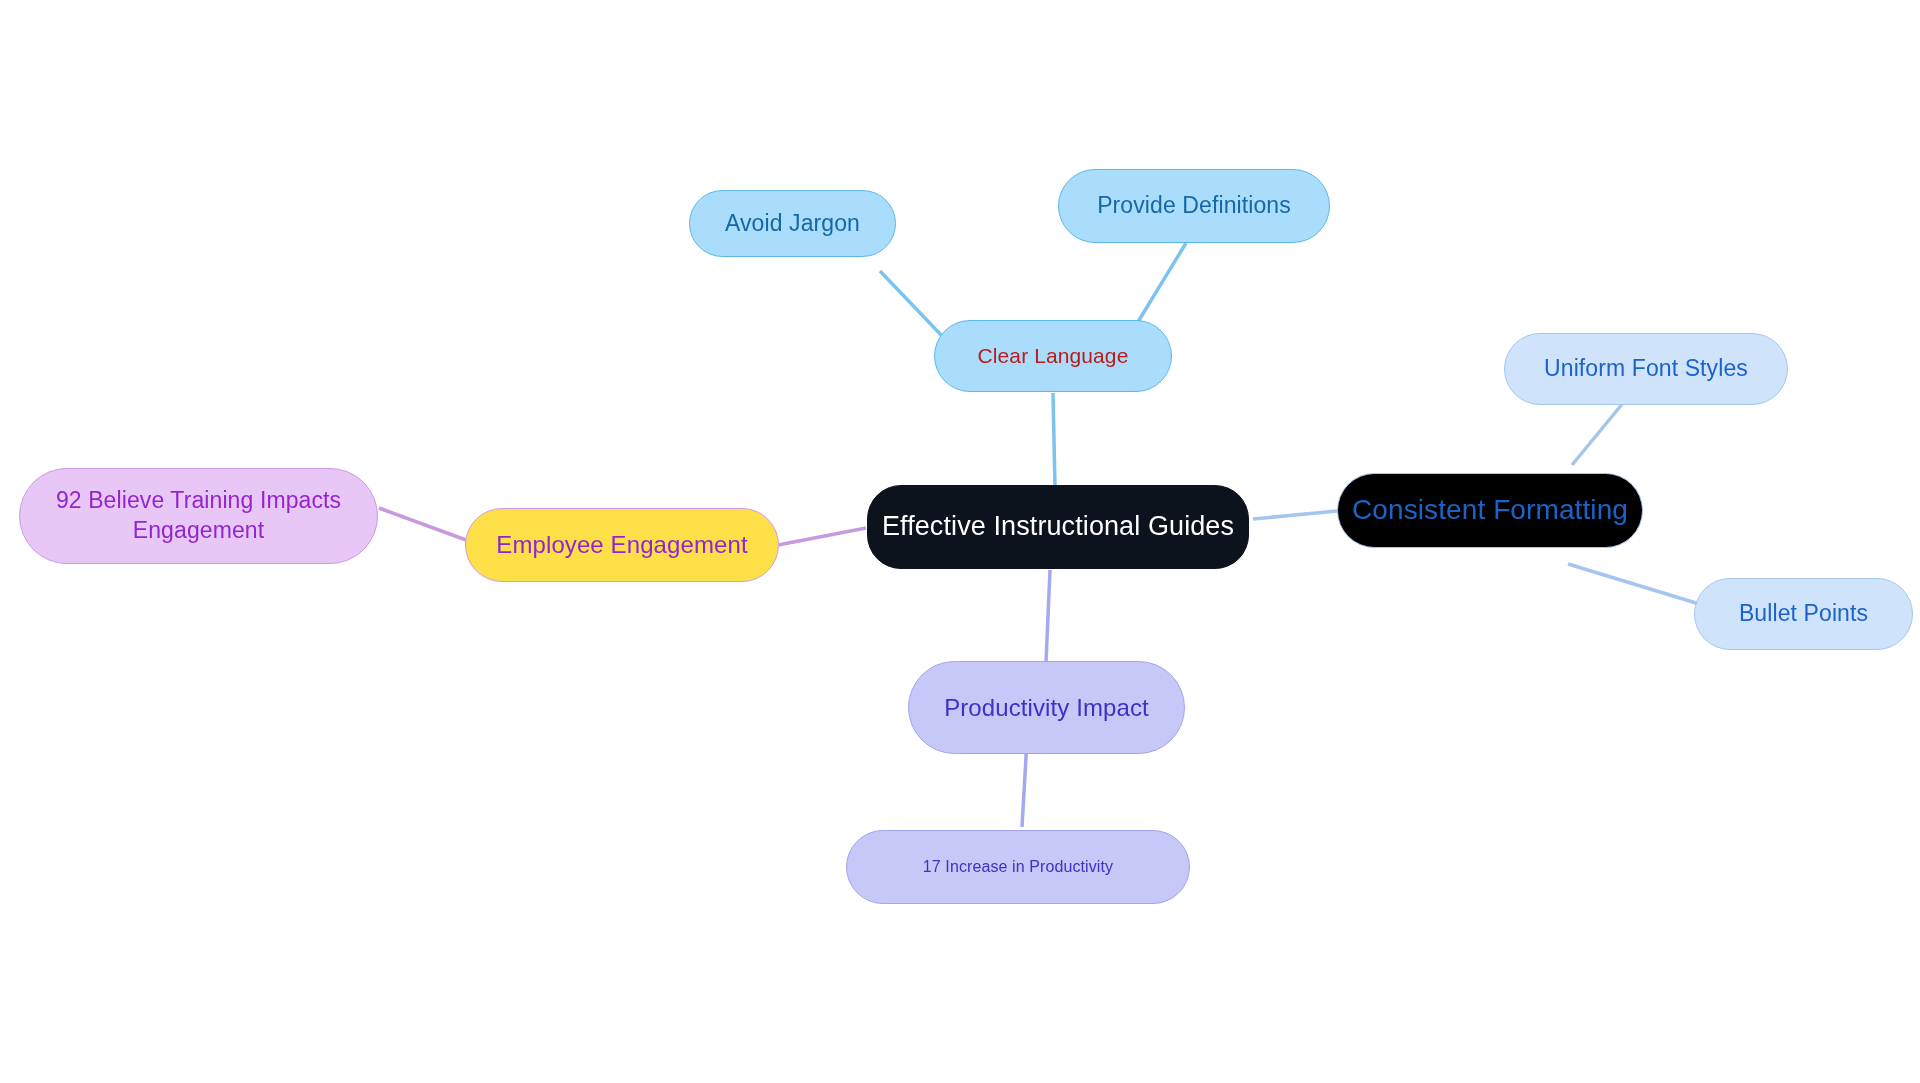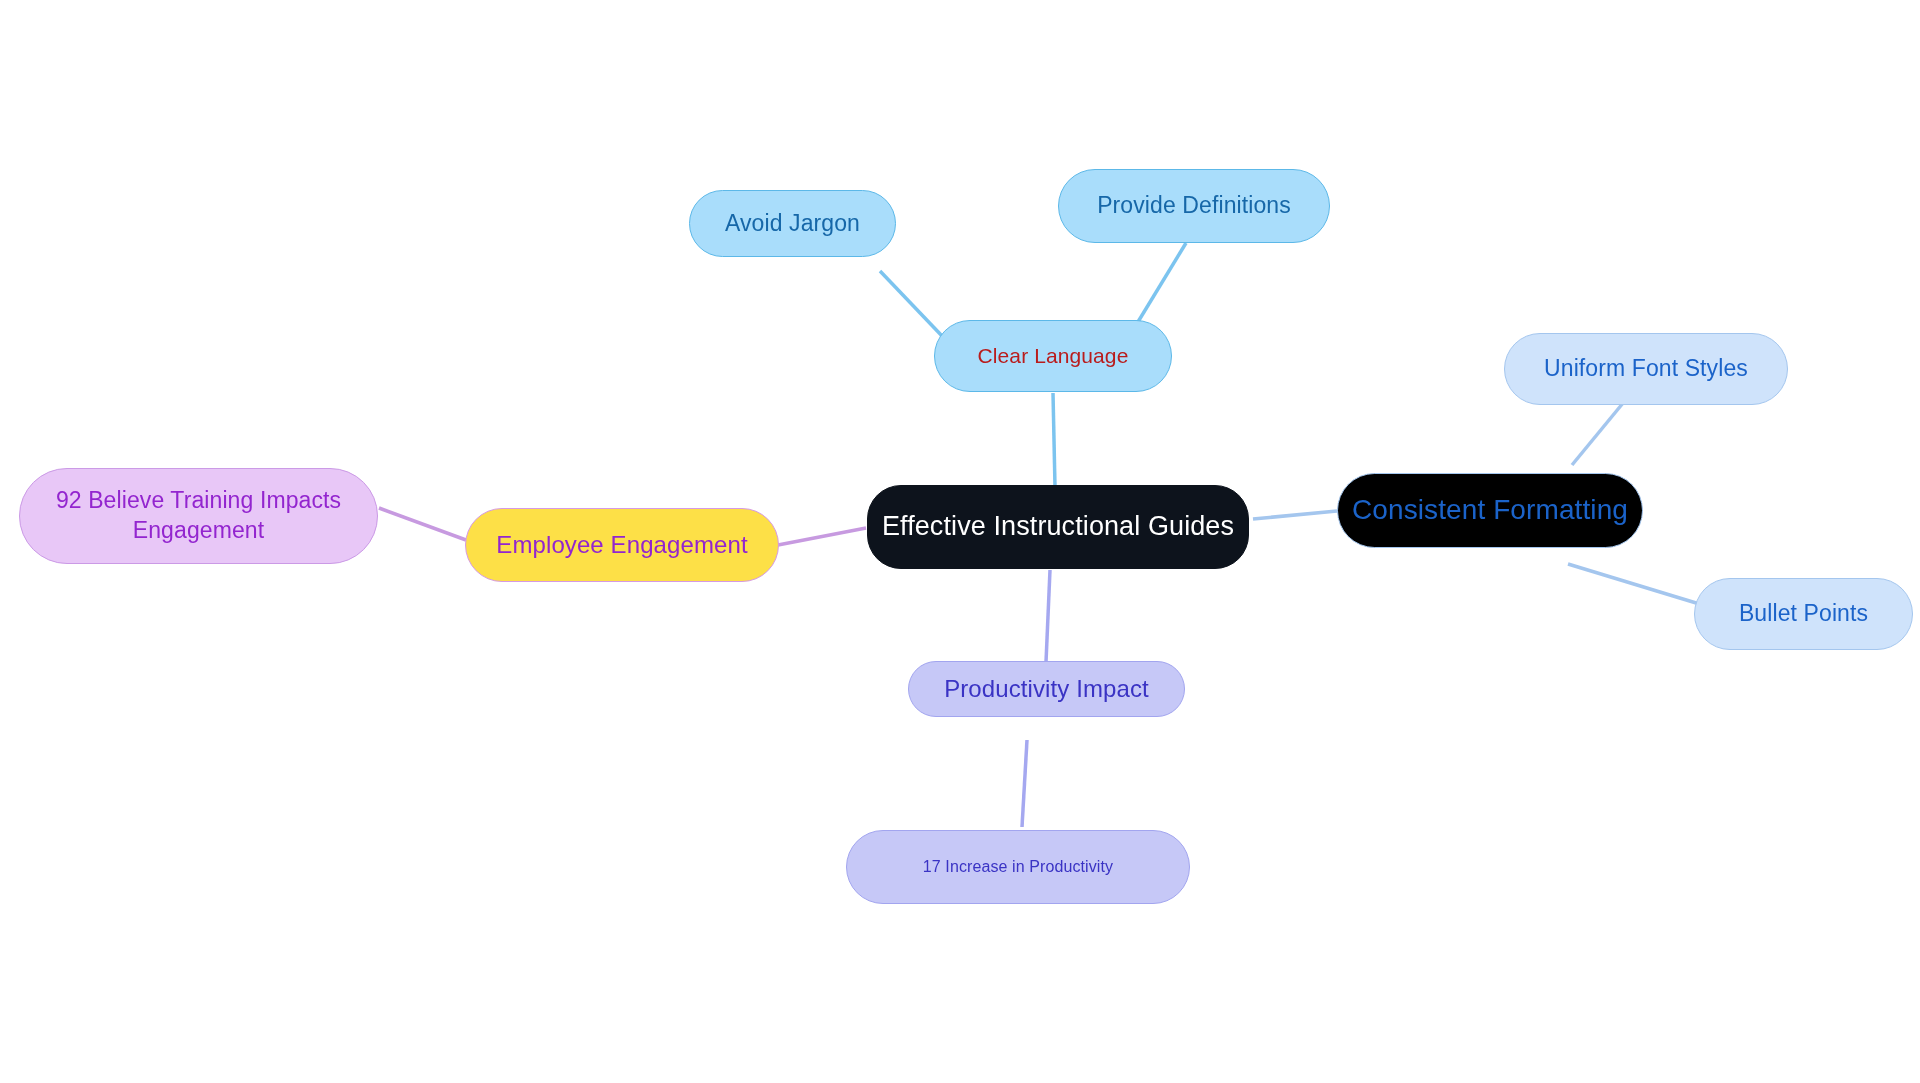--- a/index.html
+++ b/index.html
@@ -140,7 +140,7 @@
 
   <div class="node node-fmt-child" style="left:1694px; top:578px; width:219px; height:72px;">Bullet Points</div>
 
-  <div class="node node-prod" style="left:908px; top:661px; width:277px; height:56px;">Productivity Impact</div>
+  <div class="node node-prod" style="left:908px; top:661px; width:277px; height:93px;">Productivity Impact</div>
 
   <div class="node node-prod-child" style="left:846px; top:830px; width:344px; height:74px;">17 Increase in Productivity</div>
 

